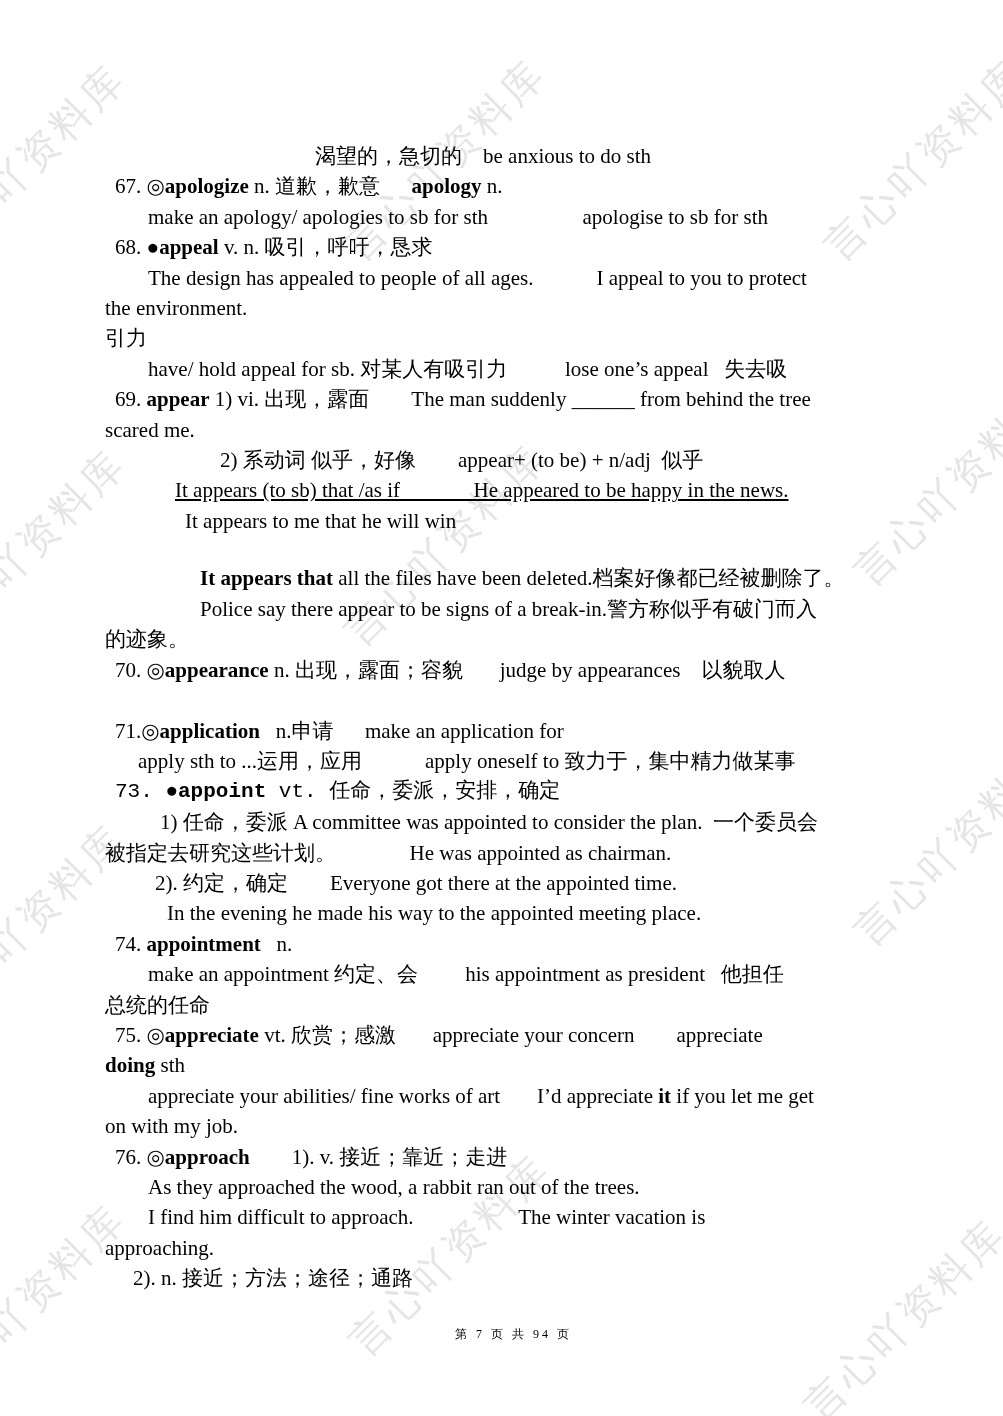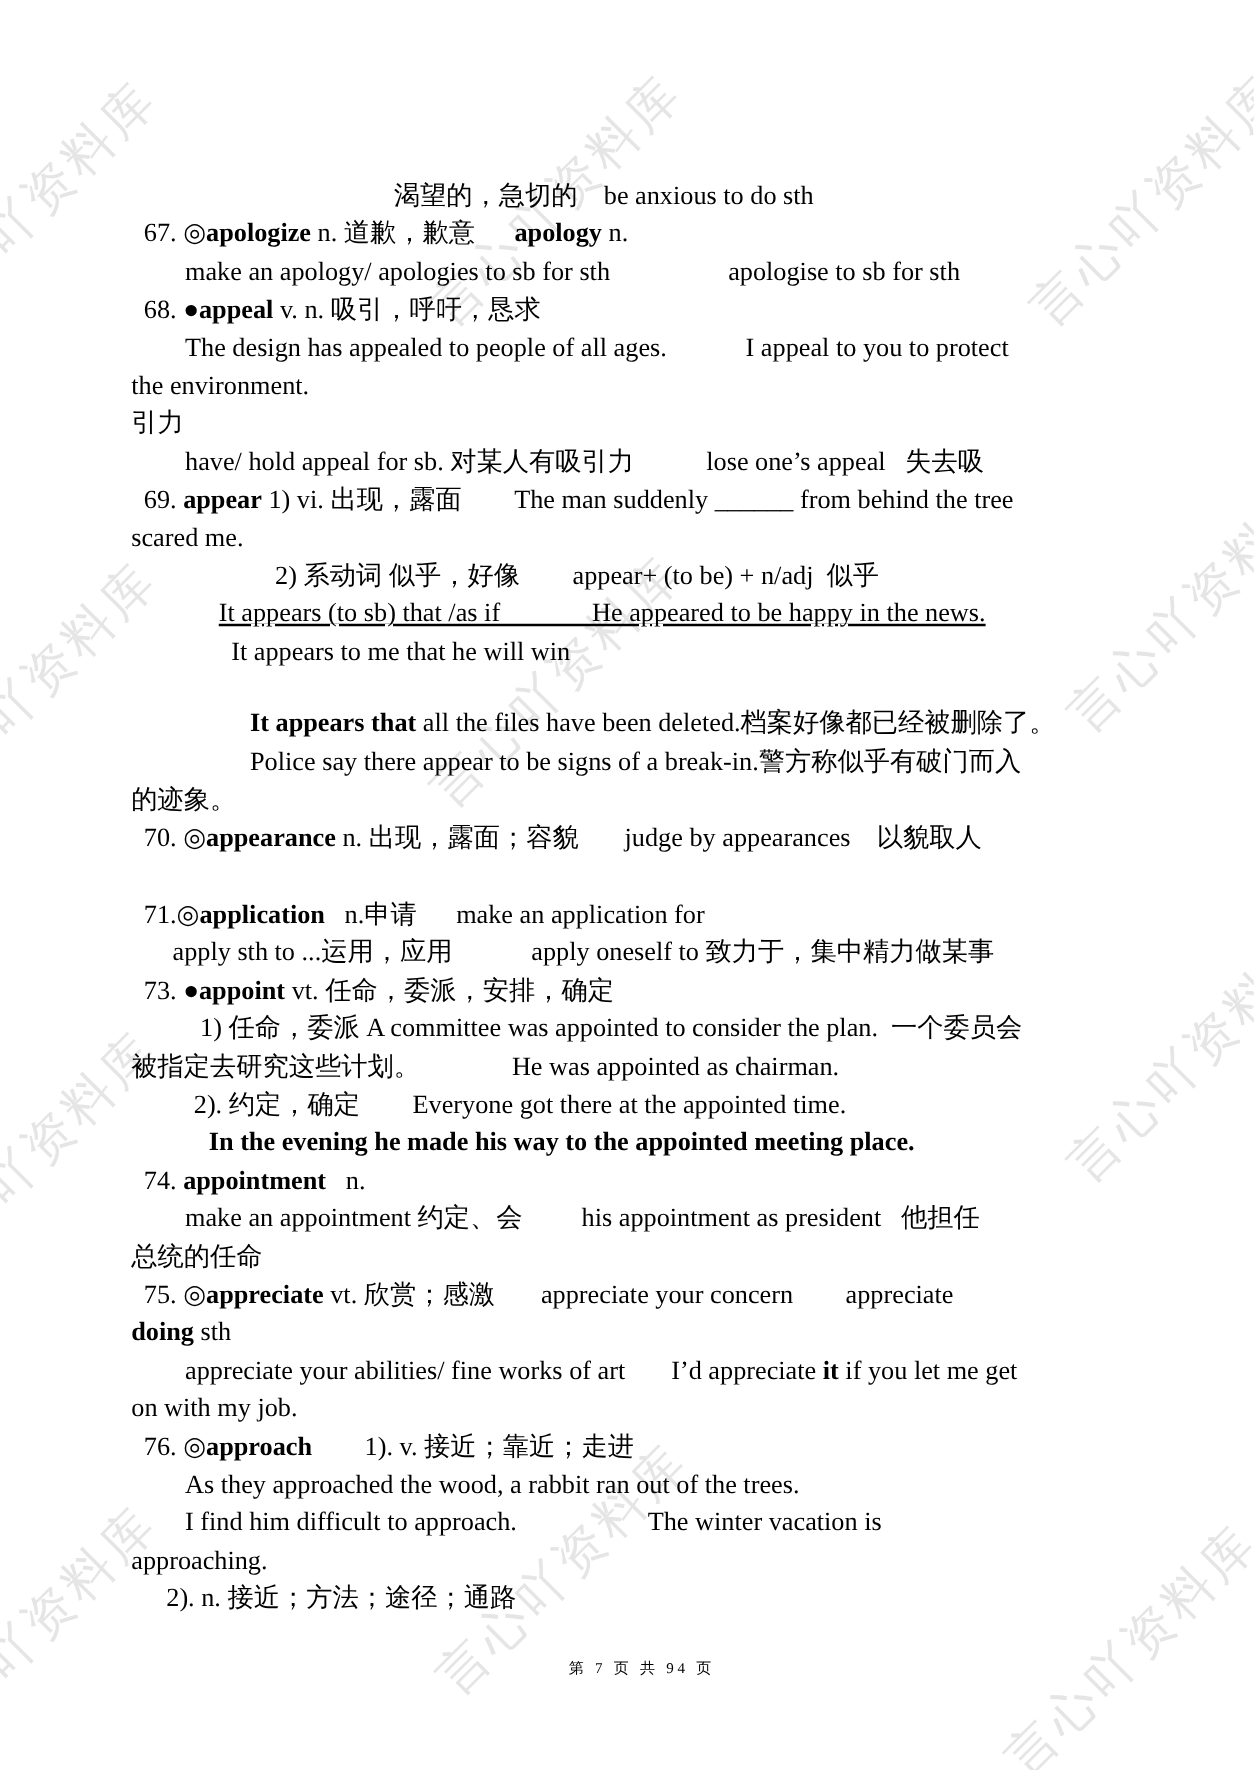--- a/index.html
+++ b/index.html
@@ -95,7 +95,7 @@
       <div class="line" style="padding-left: 10px;"><span class="seg">70. ◎</span><span class="seg bold">appearance</span><span class="seg"> n. 出现，露面；容貌       judge by appearances    以貌取人</span></div>
       <div class="line" style="padding-left: 10px; margin-top: 31px;"><span class="seg">71.◎</span><span class="seg bold">application</span><span class="seg">   n.申请      make an application for</span></div>
       <div class="line" style="padding-left: 33px;"><span class="seg">apply sth to ...运用，应用            apply oneself to 致力于，集中精力做某事</span></div>
-      <div class="line" style="padding-left: 10px;"><span class="seg">73. ●</span><span class="seg bold">appoint</span><span class="seg"> vt. 任命，委派，安排，确定</span></div>
+      <div class="line" style="padding-left: 10px; font-family: Liberation Mono, monospace;"><span class="seg">73. ●</span><span class="seg bold">appoint</span><span class="seg"> vt. 任命，委派，安排，确定</span></div>
       <div class="line" style="padding-left: 55px;"><span class="seg">1) 任命，委派 A committee was appointed to consider the plan.  一个委员会</span></div>
       <div class="line" style="padding-left: 0px;"><span class="seg">被指定去研究这些计划。              He was appointed as chairman.</span></div>
       <div class="line" style="padding-left: 50px;"><span class="seg">2). 约定，确定        Everyone got there at the appointed time.</span></div>

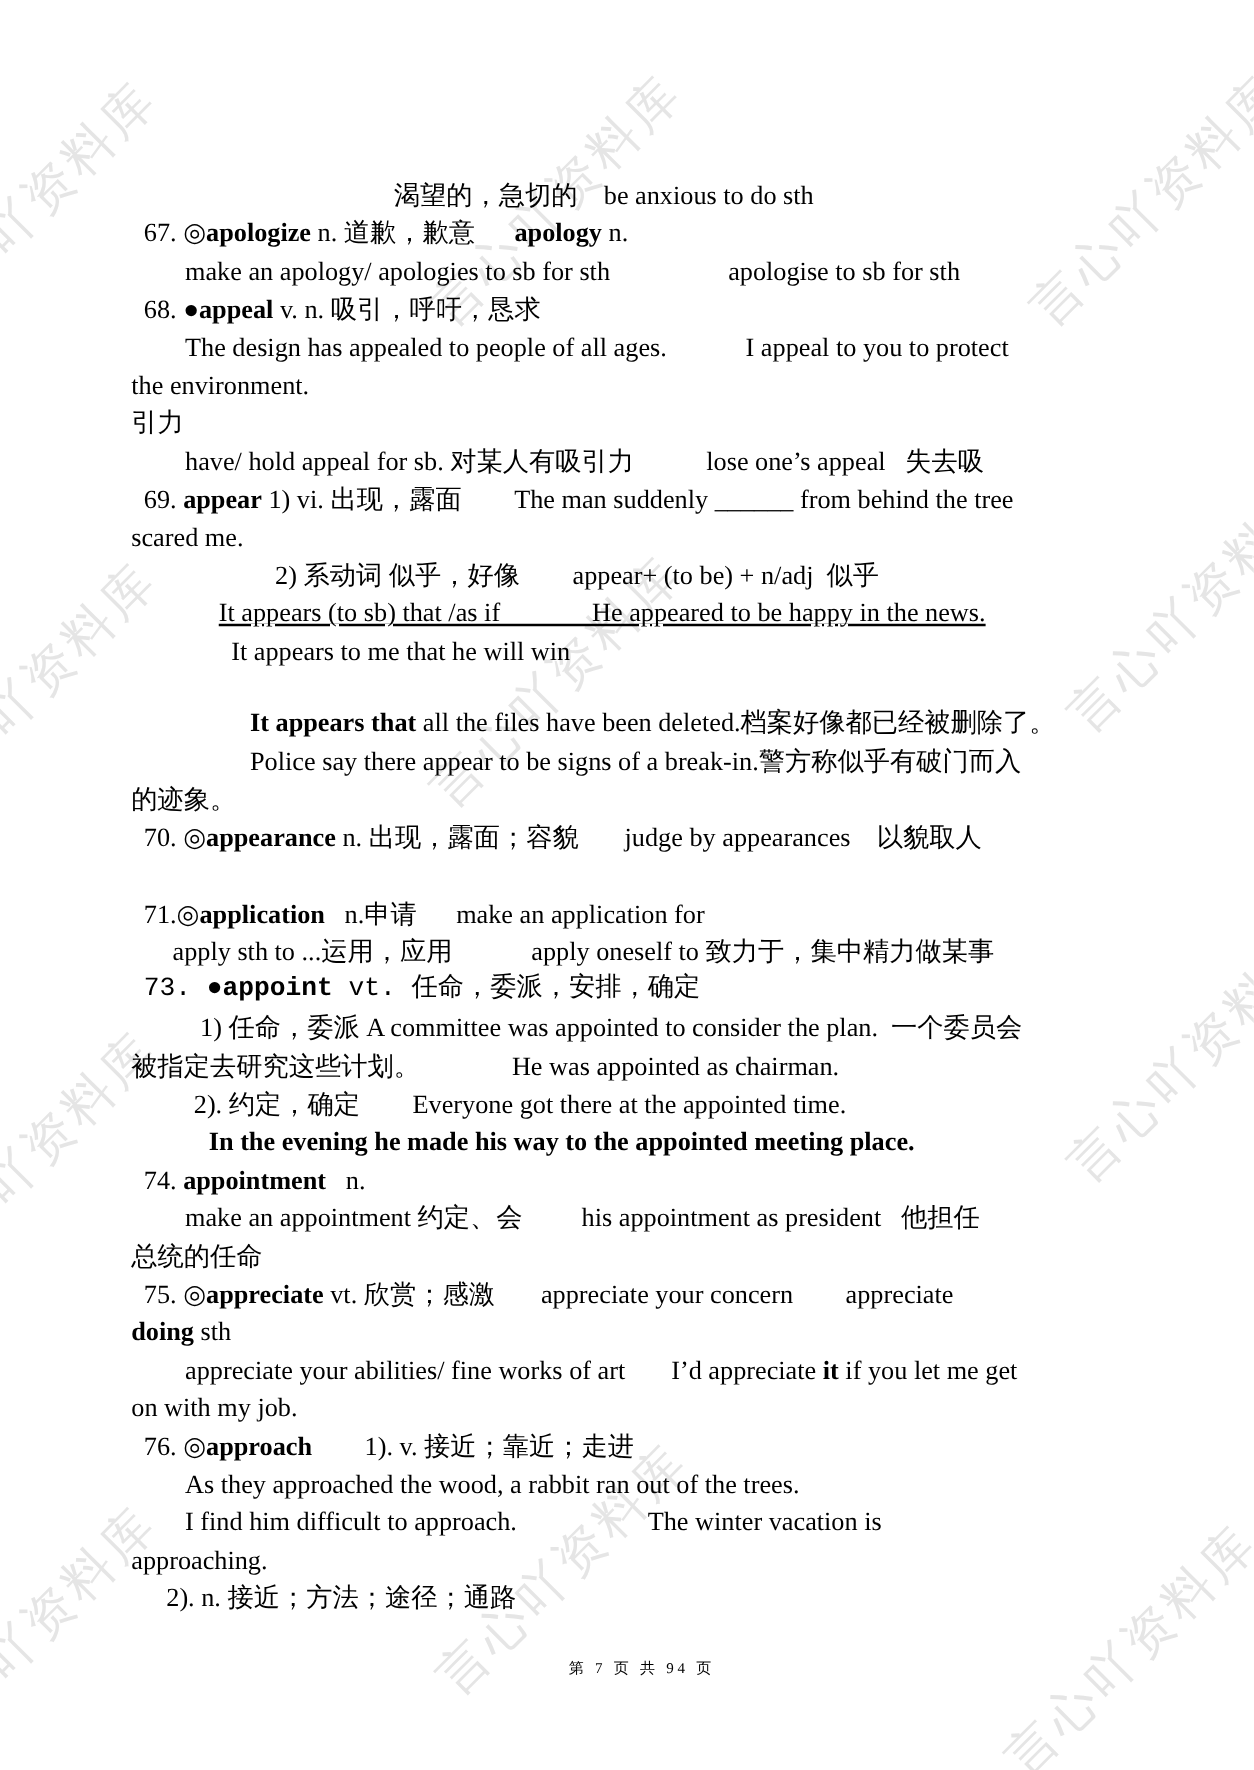--- a/index.html
+++ b/index.html
@@ -99,7 +99,7 @@
       <div class="line" style="padding-left: 55px;"><span class="seg">1) 任命，委派 A committee was appointed to consider the plan.  一个委员会</span></div>
       <div class="line" style="padding-left: 0px;"><span class="seg">被指定去研究这些计划。              He was appointed as chairman.</span></div>
       <div class="line" style="padding-left: 50px;"><span class="seg">2). 约定，确定        Everyone got there at the appointed time.</span></div>
-      <div class="line" style="padding-left: 62px; font-weight: bold;"><span class="seg">In the evening he made his way to the appointed meeting place.</span></div>
+      <div class="line" style="padding-left: 62px;"><span class="seg">In the evening he made his way to the appointed meeting place.</span></div>
       <div class="line" style="padding-left: 10px;"><span class="seg">74. </span><span class="seg bold">appointment</span><span class="seg">   n.</span></div>
       <div class="line" style="padding-left: 43px;"><span class="seg">make an appointment 约定、会         his appointment as president   他担任</span></div>
       <div class="line" style="padding-left: 0px;"><span class="seg">总统的任命</span></div>

